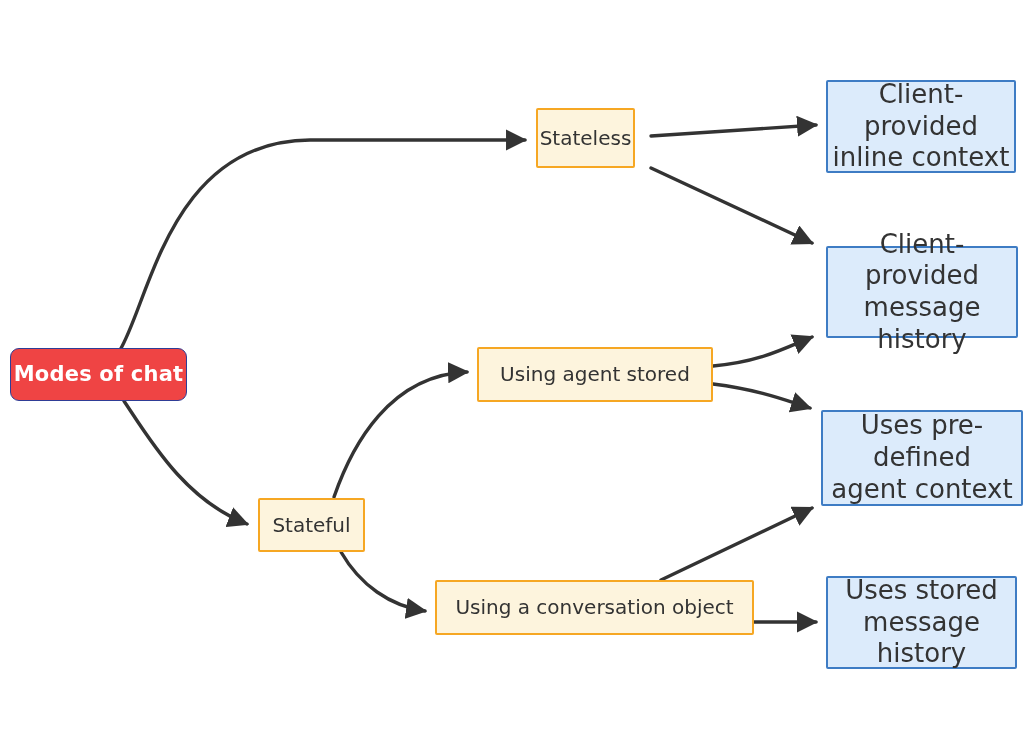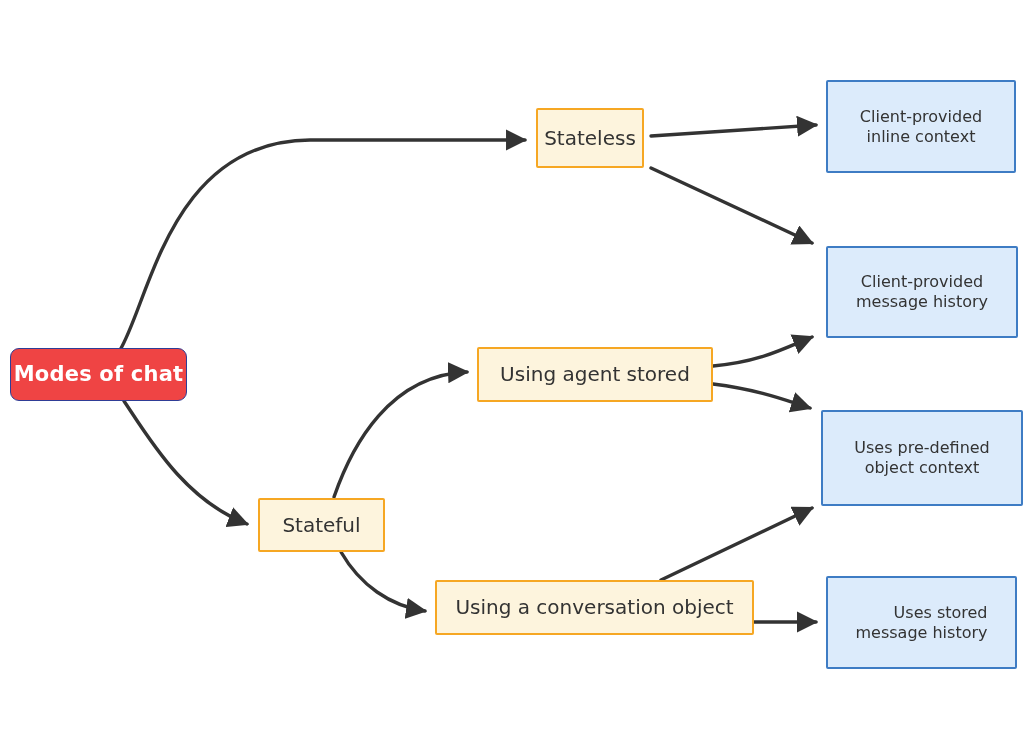--- a/index.html
+++ b/index.html
@@ -59,7 +59,7 @@
     border: 2px solid #3e7cc4;
     border-radius: 2px;
     color: #333333;
-    font-size: 16px;
+    font-size: 26px;
   }
 </style>
 </head>

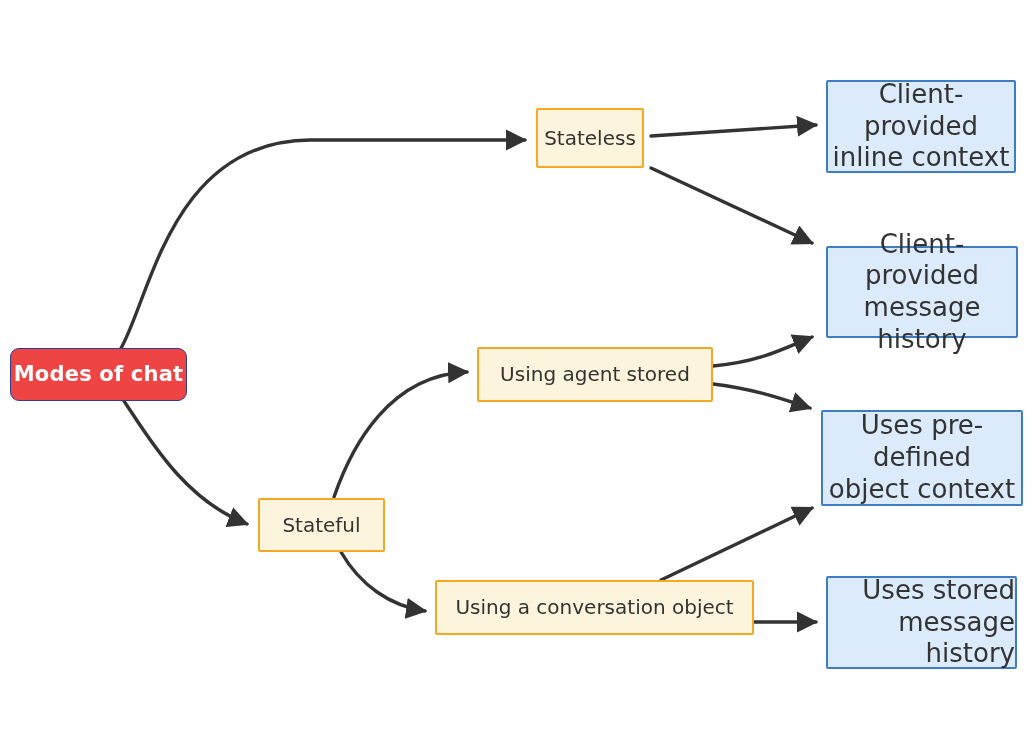--- a/index.html
+++ b/index.html
@@ -101,7 +101,7 @@
     <span class="node-label">Modes of chat</span>
   </div>
 
-  <div class="node node-branch" style="left:536px; top:108px; width:108px; height:60px;">
+  <div class="node node-branch" style="left:536px; top:108px; width:99px; height:60px;">
     <span class="node-label">Stateless</span>
   </div>
 

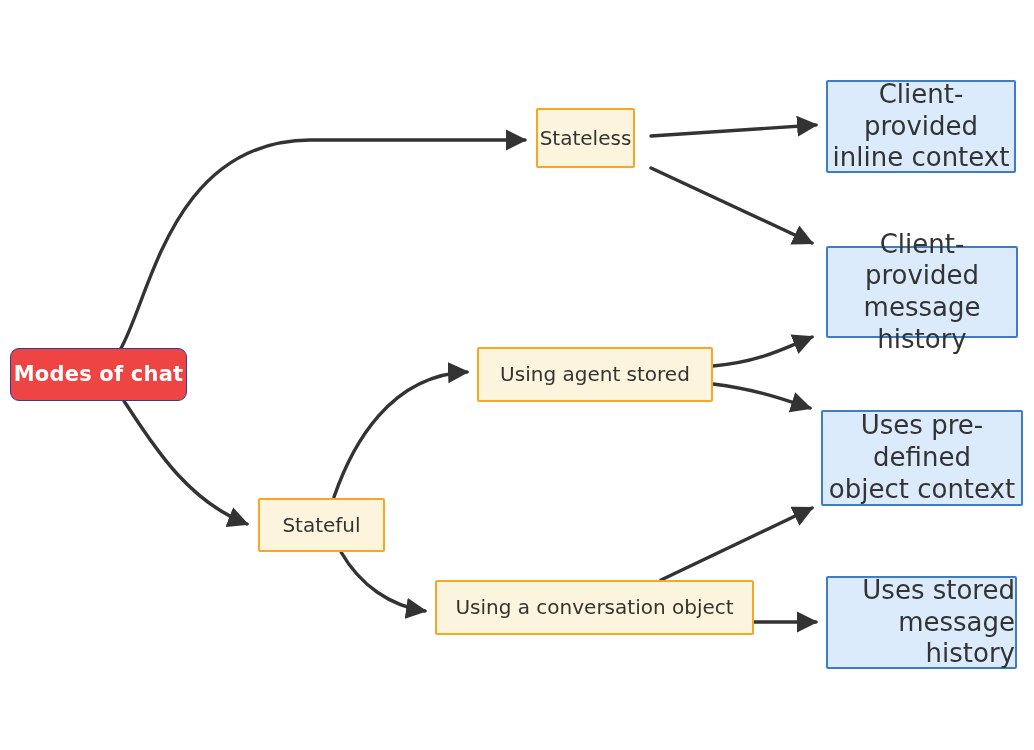--- a/index.html
+++ b/index.html
@@ -129,7 +129,7 @@
 
   <div class="node node-leaf" style="left:821px; top:410px; width:202px; height:96px;">
     <span class="node-label">Uses pre-defined
-object context</span>
+agent context</span>
   </div>
 
   <div class="node node-leaf" style="left:826px; top:576px; width:191px; height:93px;text-align:right;">

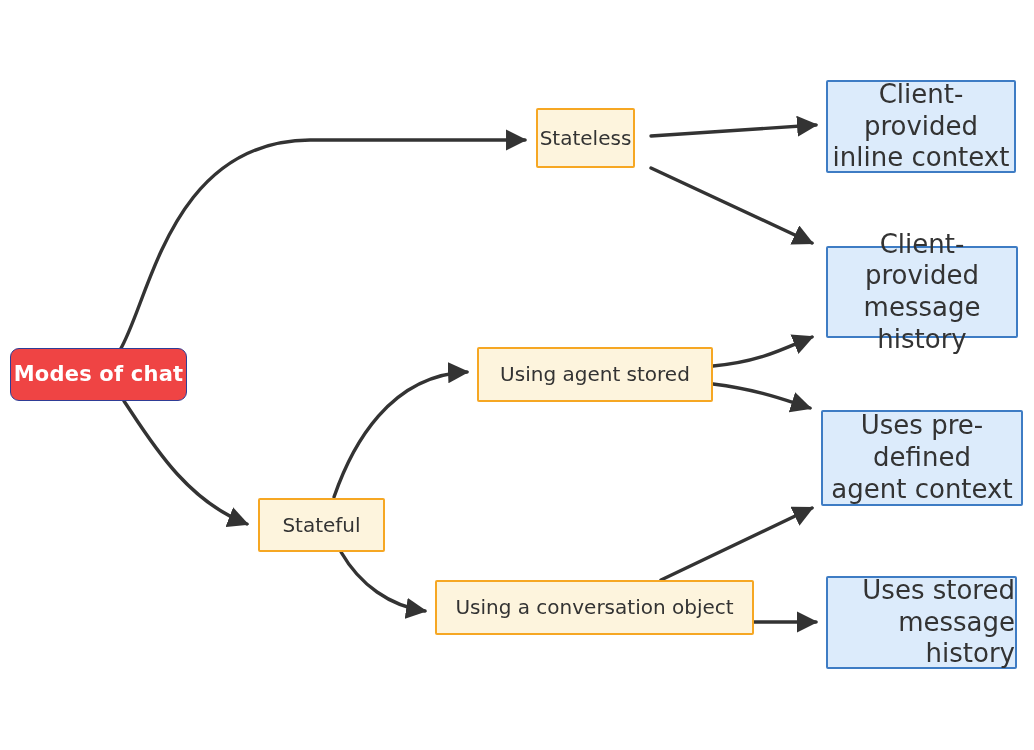--- a/index.html
+++ b/index.html
@@ -105,7 +105,7 @@
     <span class="node-label">Stateless</span>
   </div>
 
-  <div class="node node-branch" style="left:258px; top:498px; width:127px; height:54px;">
+  <div class="node node-branch" style="left:258px; top:498px; width:107px; height:54px;">
     <span class="node-label">Stateful</span>
   </div>
 

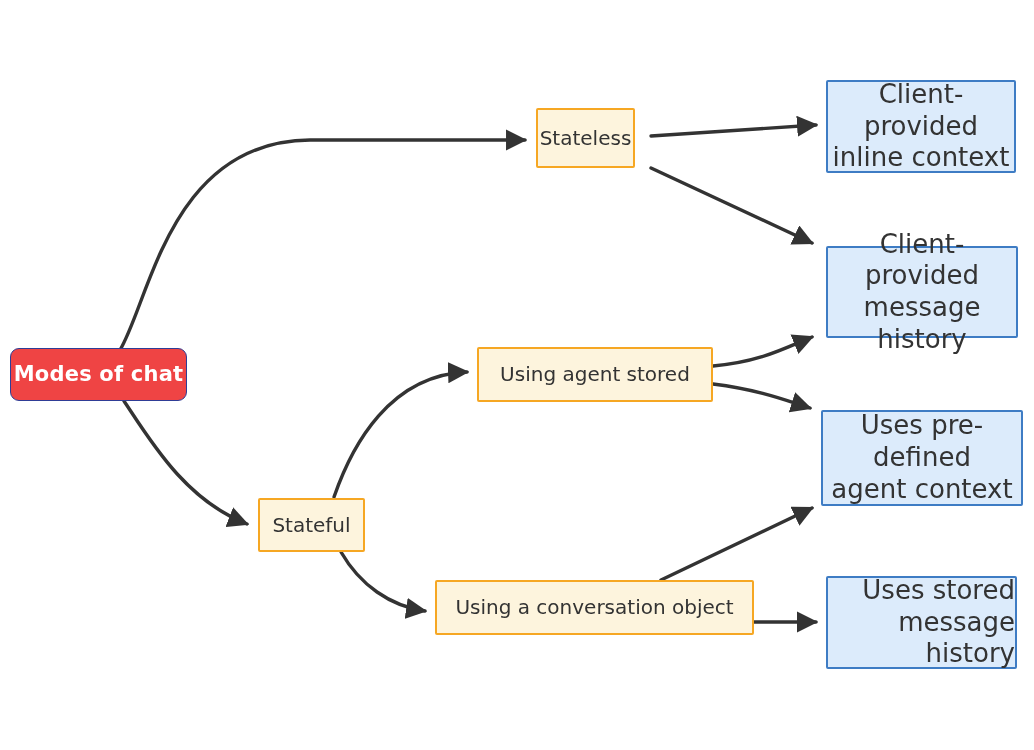--- a/index.html
+++ b/index.html
@@ -132,7 +132,7 @@
 agent context</span>
   </div>
 
-  <div class="node node-leaf" style="left:826px; top:576px; width:191px; height:93px;text-align:right;">
+  <div class="node node-leaf" style="left:826px; top:576px; width:191px; height:93px;">
     <span class="node-label">Uses stored
 message history</span>
   </div>

